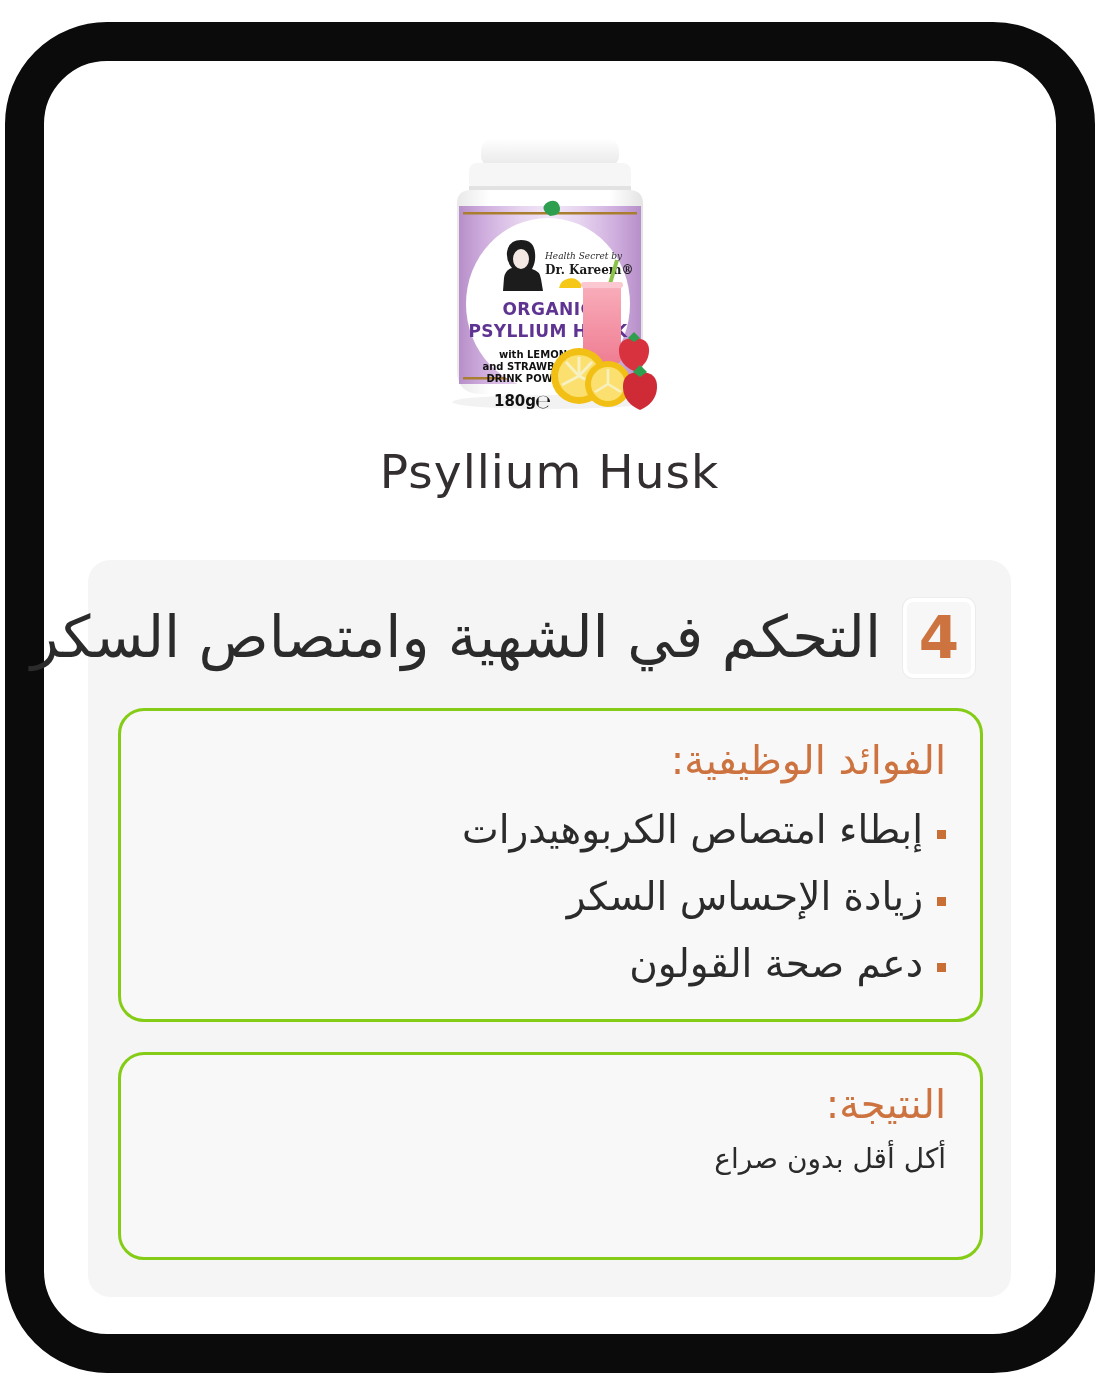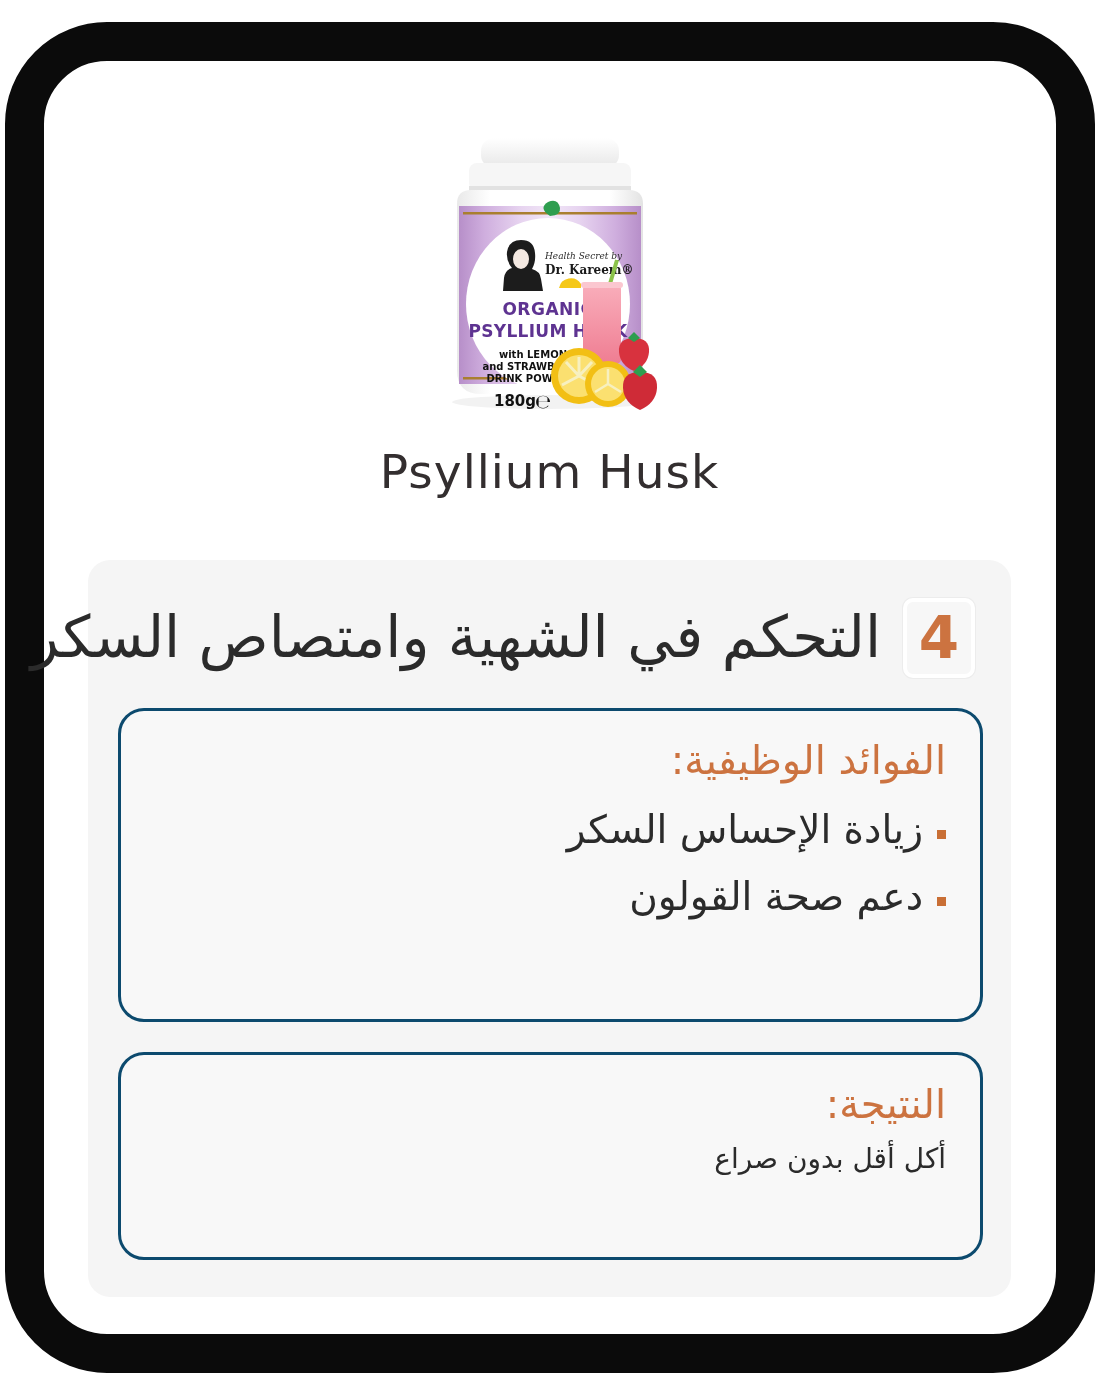--- a/index.html
+++ b/index.html
@@ -40,7 +40,7 @@
   }
   .card{
     position:absolute;right:28px;left:30px;box-sizing:border-box;
-    background:#f8f8f8;border:3px solid #0c4a6e;border-radius:26px;
+    background:#f8f8f8;border:3px solid #84cc16;border-radius:26px;
     padding:22px 34px;text-align:right;
   }
   .card-benefits{top:148px;height:314px;}

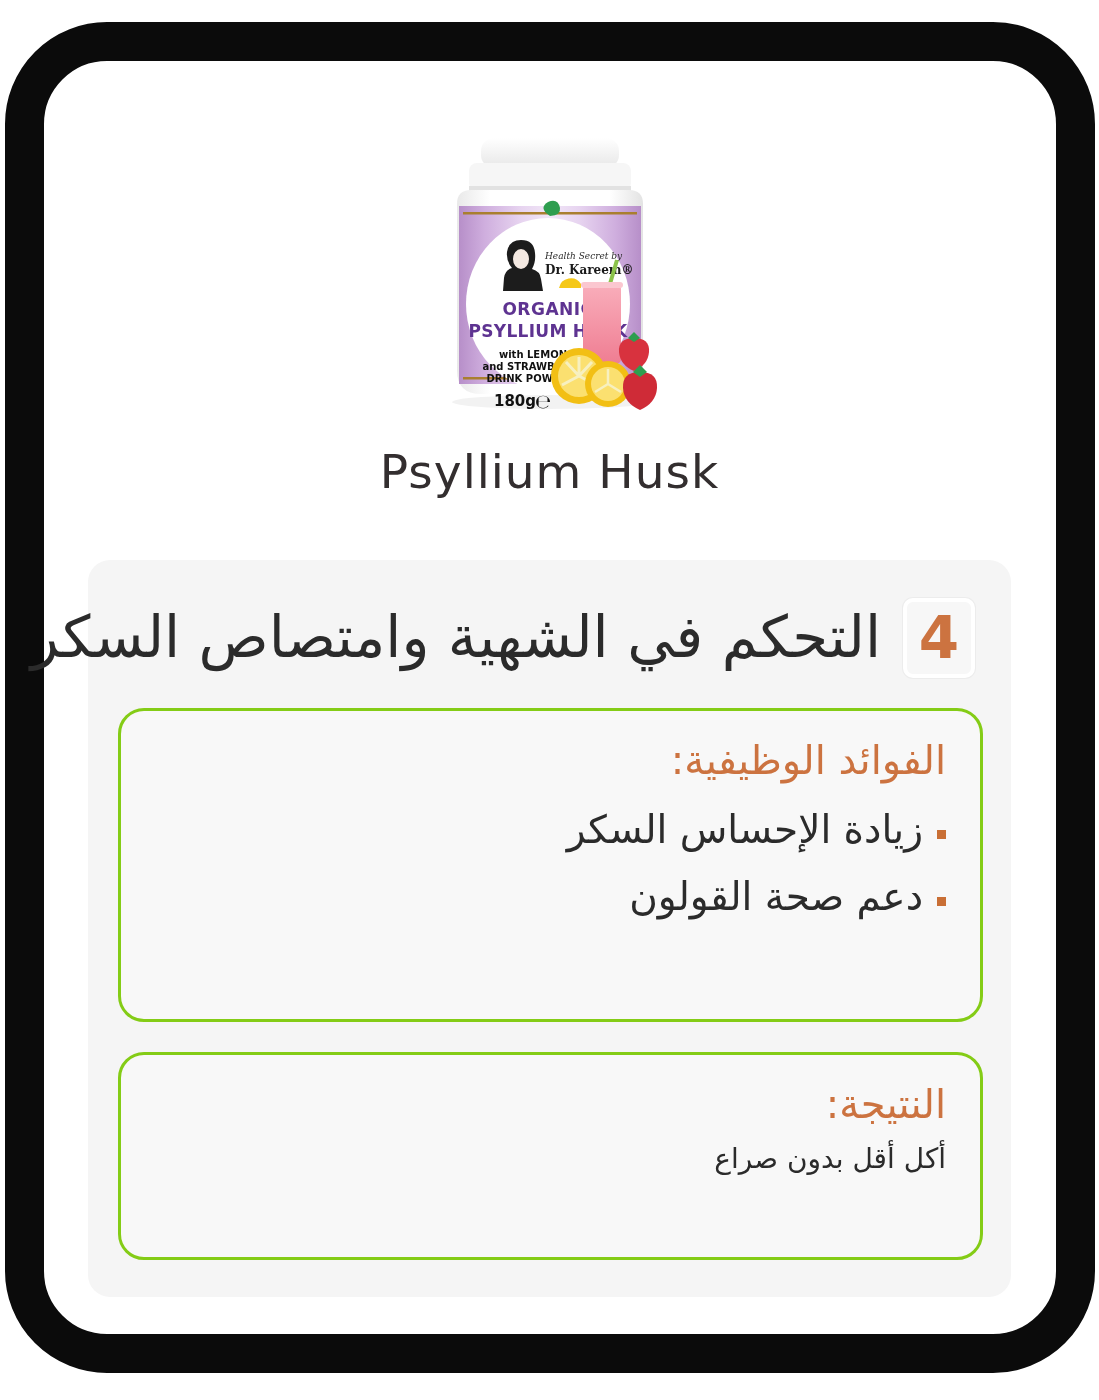--- a/index.html
+++ b/index.html
@@ -164,6 +164,10 @@
       <div class="card-title">الفوائد الوظيفية:</div>
       <div class="benefit-item">
         <span class="bullet"></span>
+        <span>إبطاء امتصاص الكربوهيدرات</span>
+      </div>
+      <div class="benefit-item">
+        <span class="bullet"></span>
         <span>زيادة الإحساس السكر</span>
       </div>
       <div class="benefit-item">

